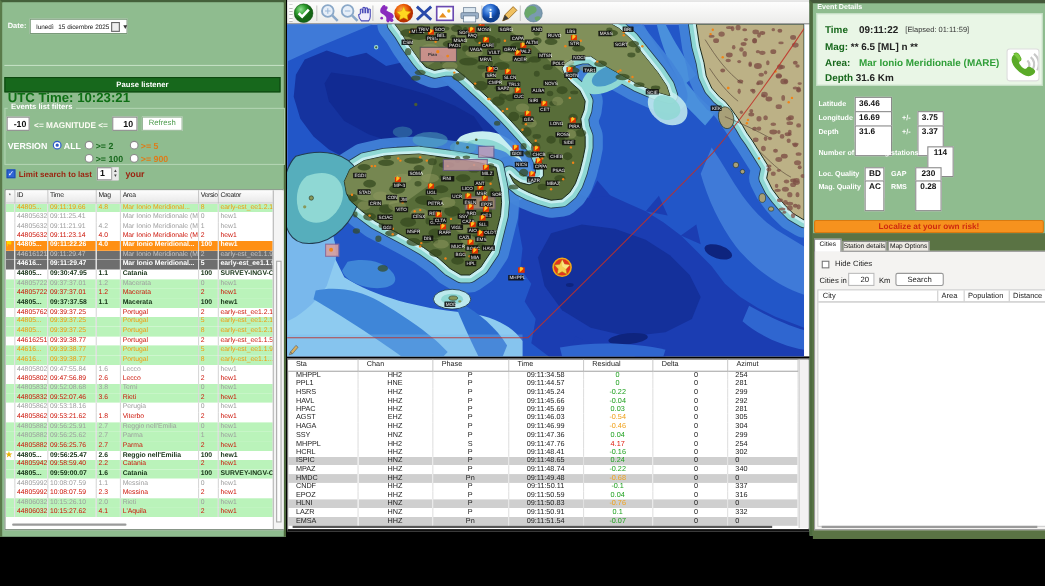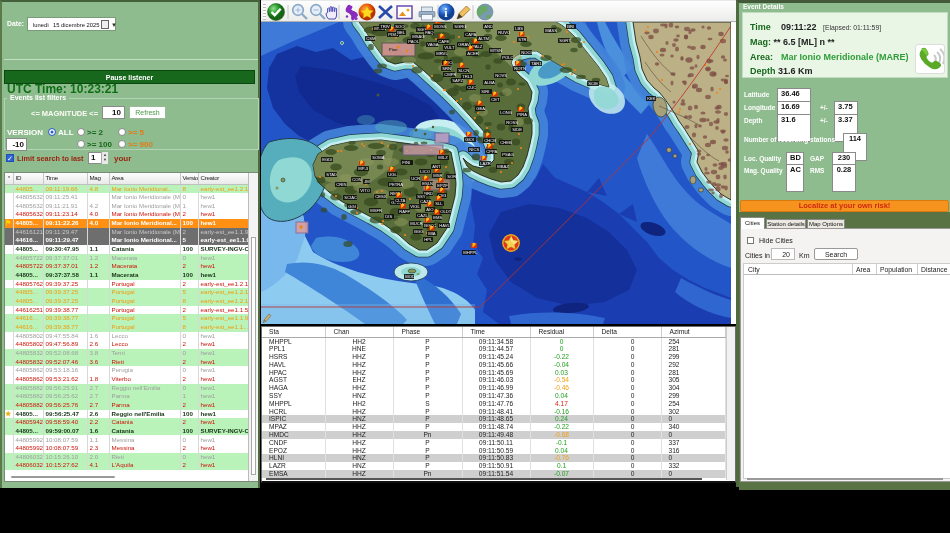--- a/index.html
+++ b/index.html
@@ -42,7 +42,7 @@
   <div class="abs" style="left:2px;top:68px;width:251px;height:14px;background:#17681c;border:1px solid #0d4710;color:#fff;font-weight:bold;font-size:7px;text-align:center;line-height:13px;">Pause listener</div>
   <div class="abs" style="left:2px;top:96px;width:255px;height:52px;border:1px solid #b2d4b2;"></div>
   <div class="abs" style="left:5px;top:92px;font-size:7px;font-weight:bold;color:#fff;background:#8fbc8f;padding:0 3px;">Events list filters</div>
-  <div class="abs inp" style="left:4px;top:104px;width:21px;height:13px;font-size:8px;text-align:right;line-height:11px;padding-right:2px;margin-top:32px;">-10</div>
+  <div class="abs inp" style="left:4px;top:104px;width:21px;height:13px;font-size:8px;text-align:right;line-height:11px;padding-right:2px;">-10</div>
   <div class="abs" style="left:29px;top:107px;font-size:7.5px;font-weight:bold;color:#fdfdf5;">&lt;= MAGNITUDE &lt;=</div>
   <div class="abs inp" style="left:100px;top:104px;width:23px;height:13px;font-size:8px;text-align:right;line-height:11px;padding-right:3px;">10</div>
   <div class="abs" style="left:127px;top:104px;width:37px;height:13px;background:#fff;border:1px solid #9ab89a;font-size:7px;color:#4a9a4a;text-align:center;line-height:11px;">Refresh</div>

